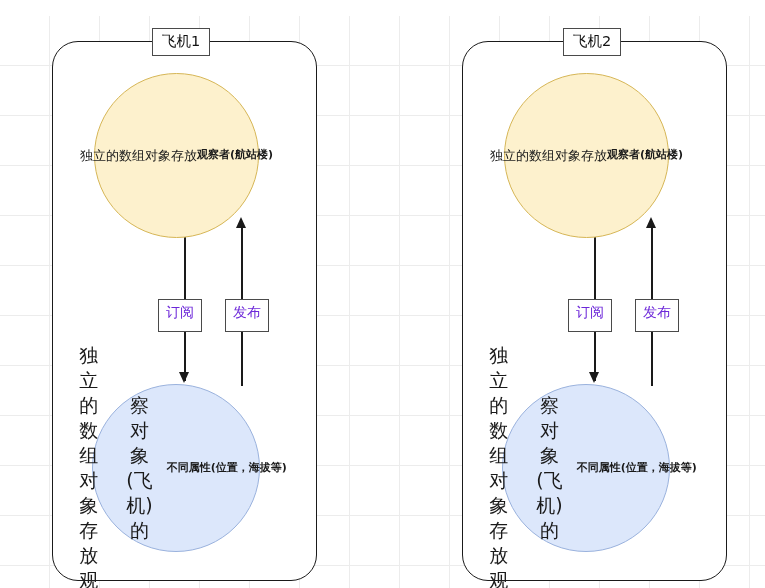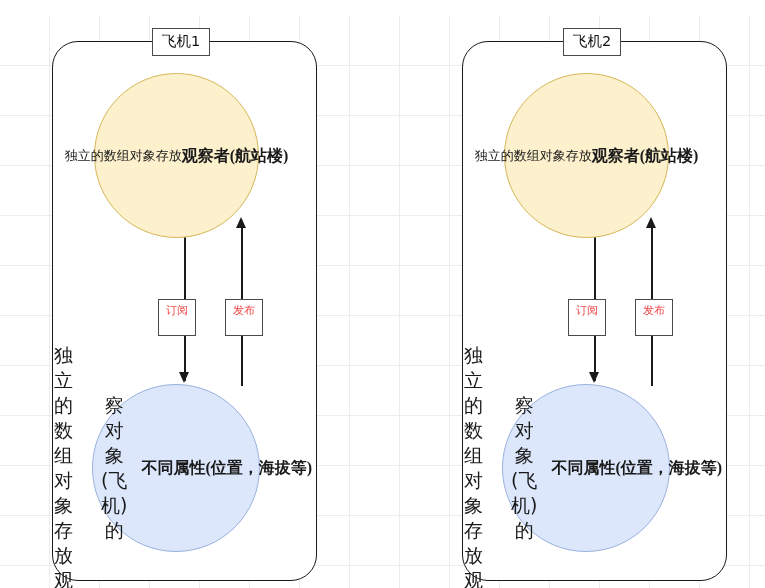--- a/index.html
+++ b/index.html
@@ -84,8 +84,7 @@
   }
   .node .line.strong {
     font-weight: bold;
-    font-size: 16px;
-    font-family: Liberation Serif, serif;
+    font-size: 11px;
   }
   .node .wrapline {
     color: #1a1a1a;

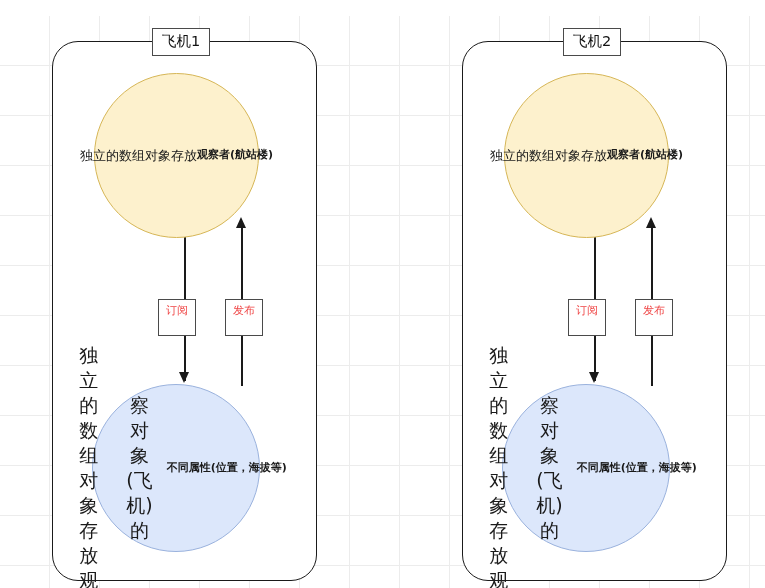--- a/index.html
+++ b/index.html
@@ -123,10 +123,10 @@
     box-sizing: border-box;
     border: 1.3px solid #4a4a4a;
     background: #ffffff;
-    color: #ef4444;
-    font-size: 11px;
+    color: #6d28d9;
+    font-size: 14px;
     line-height: 1;
-    padding: 5px 7px 19px 7px;
+    padding: 5px 7px 12px 7px;
     white-space: nowrap;
     z-index: 4;
   }

